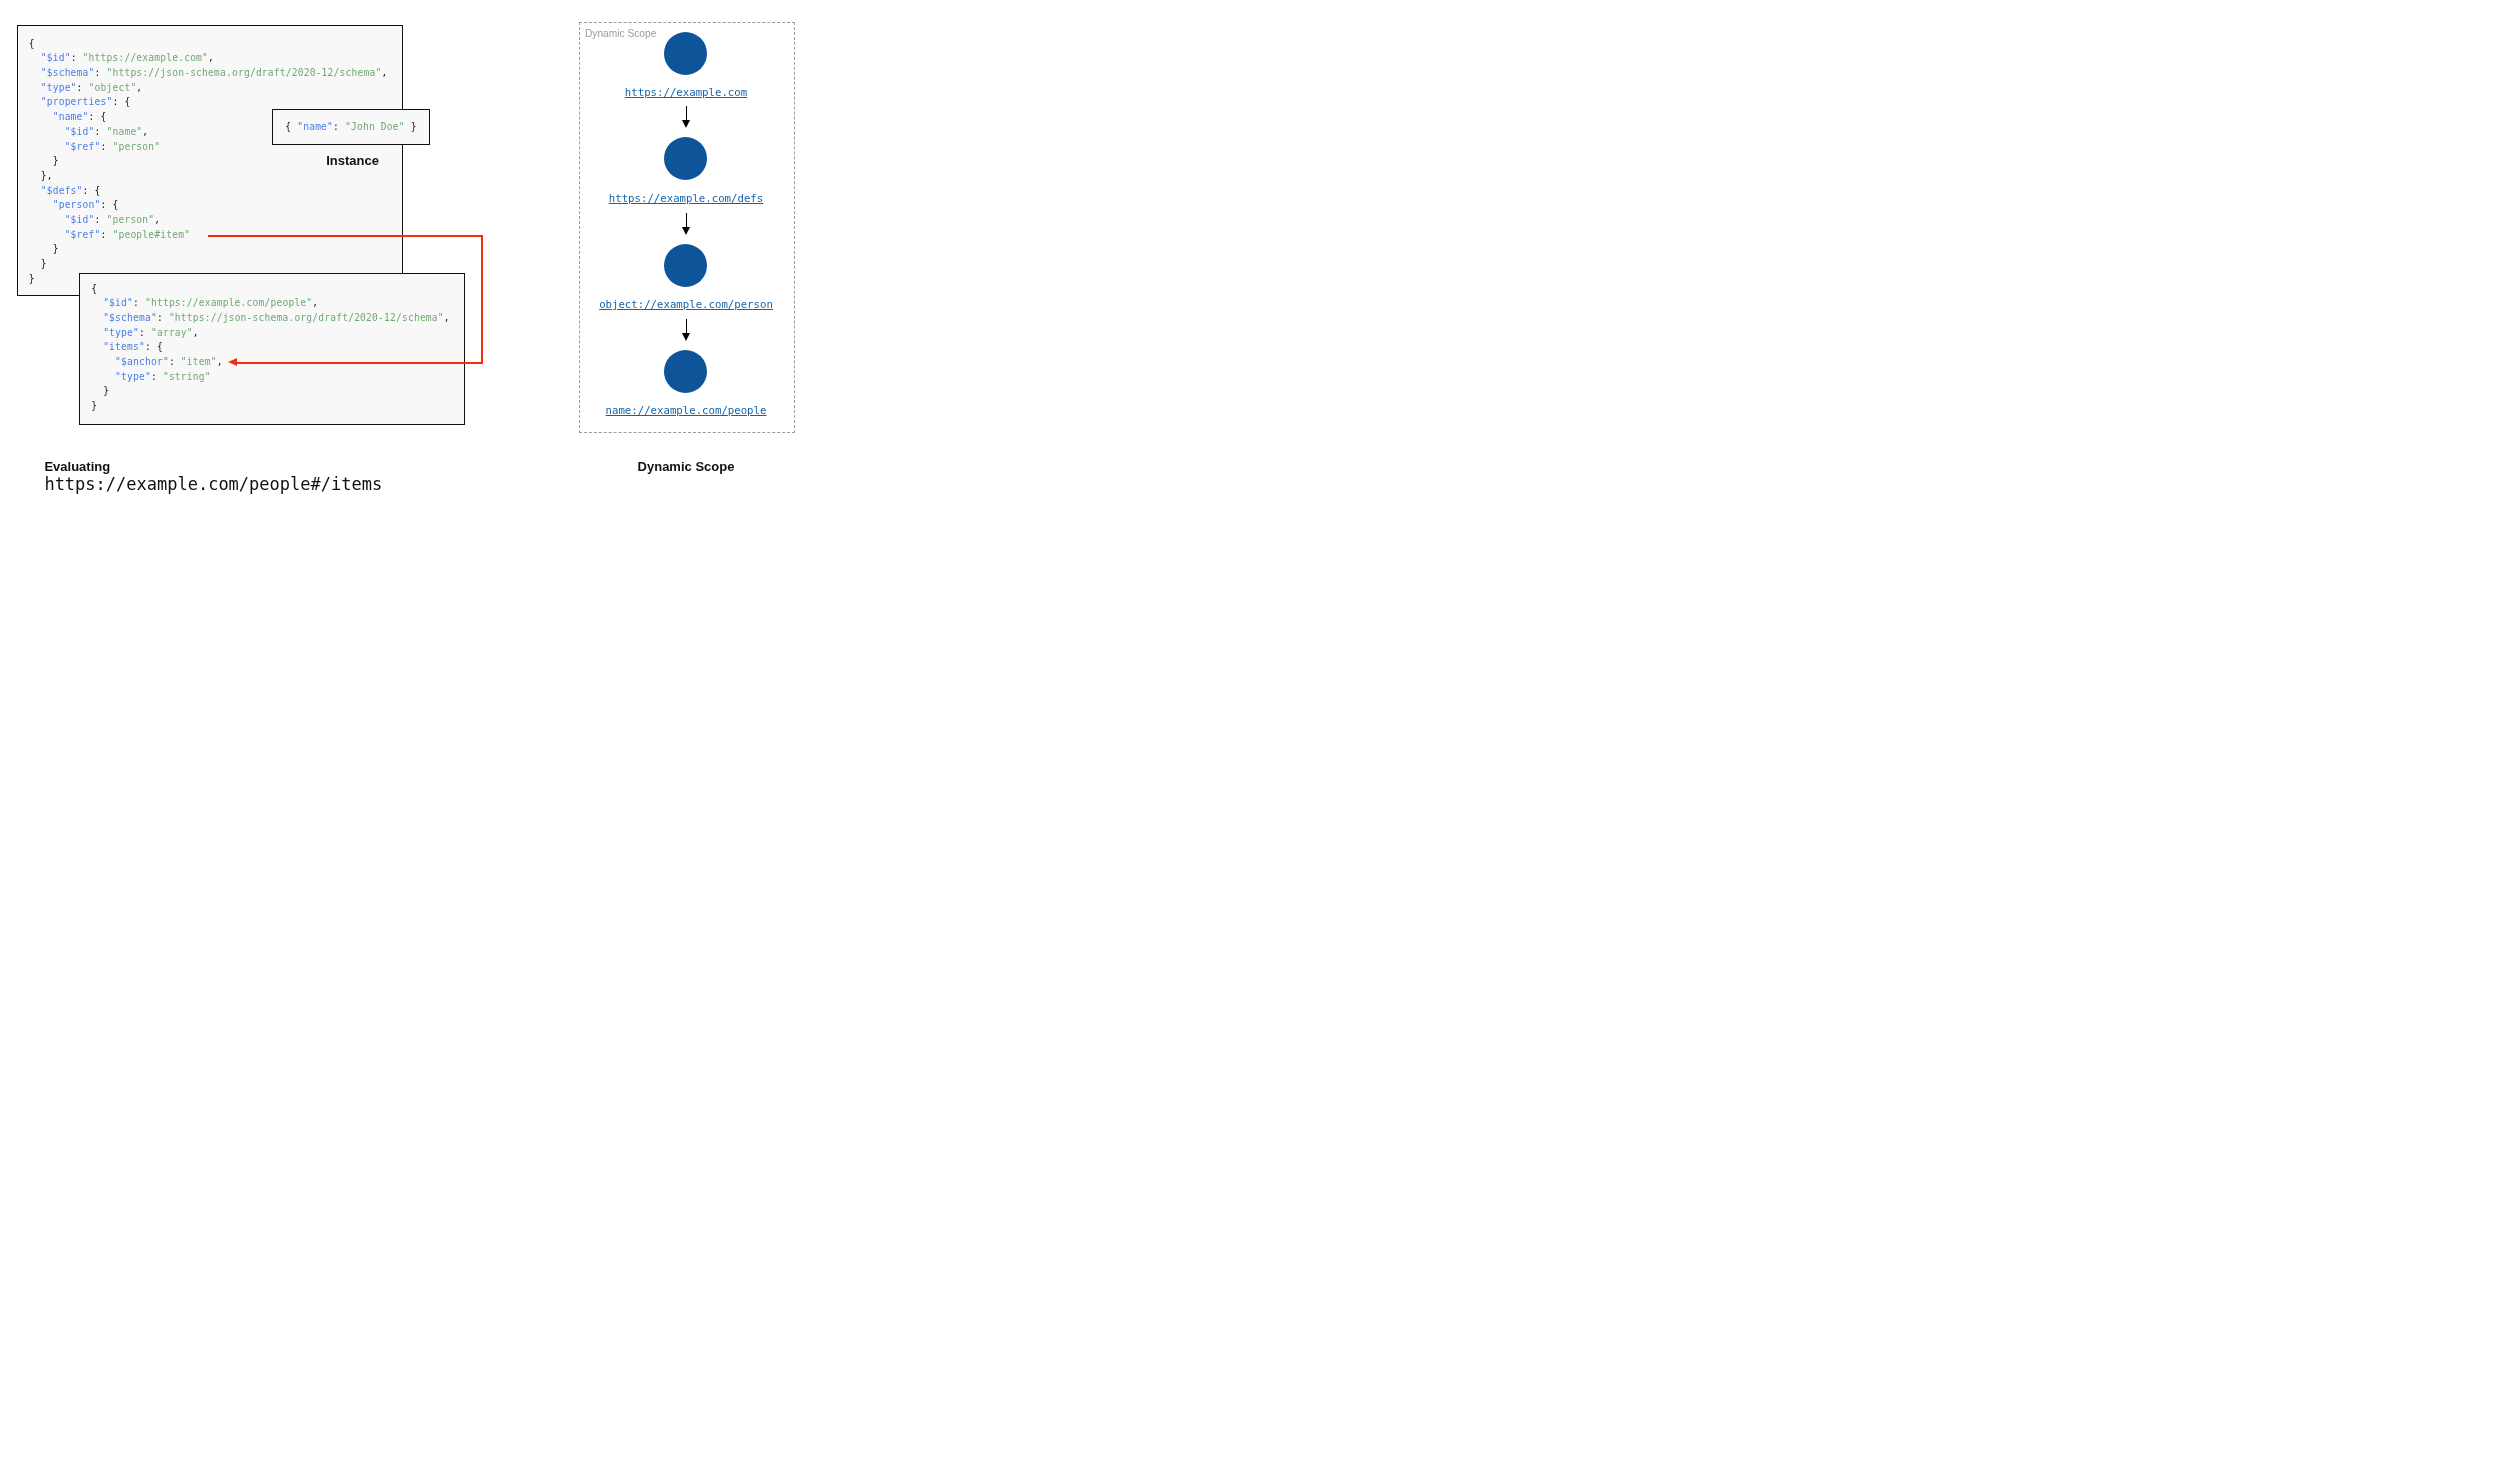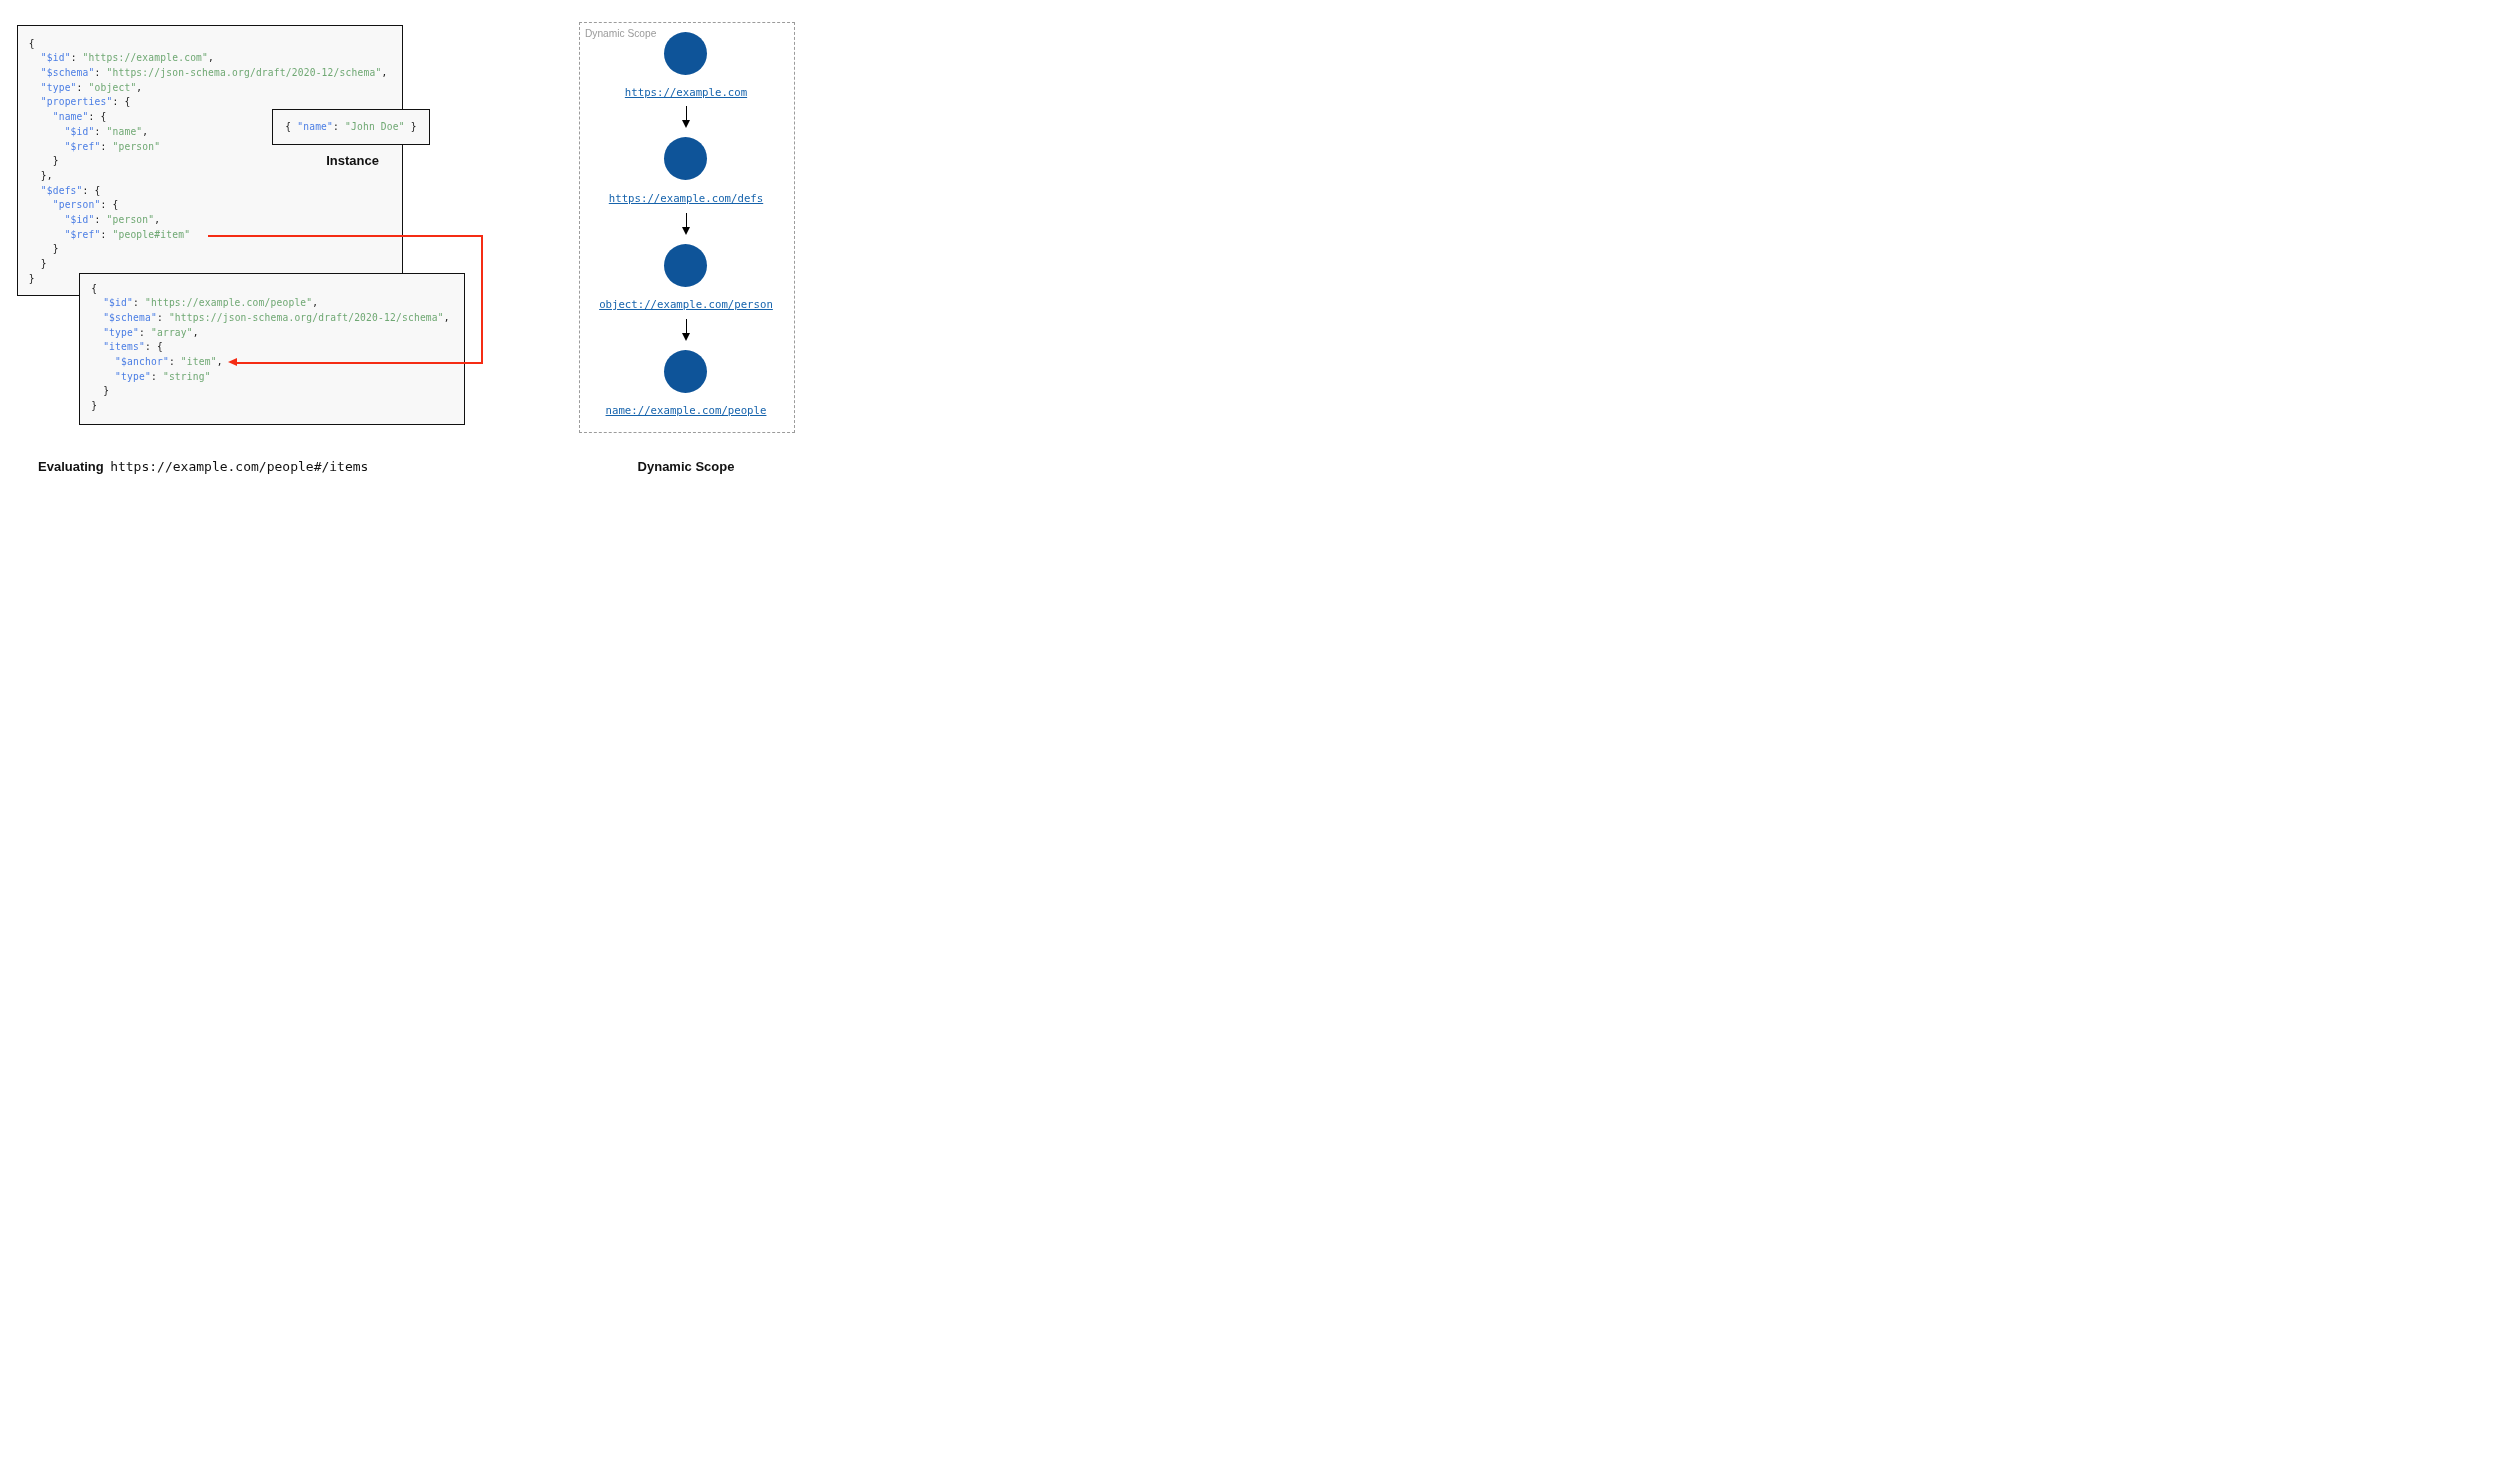--- a/index.html
+++ b/index.html
@@ -36,7 +36,7 @@
     color:var(--c-label_text,#111111);white-space:nowrap;
   }
   .instance-caption{left:299px;top:153px;width:107px;text-align:center;z-index:6;}
-  .evaluating-caption{left:38px;top:459px;display:flex;align-items:baseline;}
+  .evaluating-caption{left:38px;top:459px;display:flex;align-items:baseline;flex-direction:column;}
   .evaluating-caption .uri{
     font-family:"DejaVu Sans Mono",monospace;font-weight:normal;
     font-size:13px;margin-left:6.4px;text-align:center;

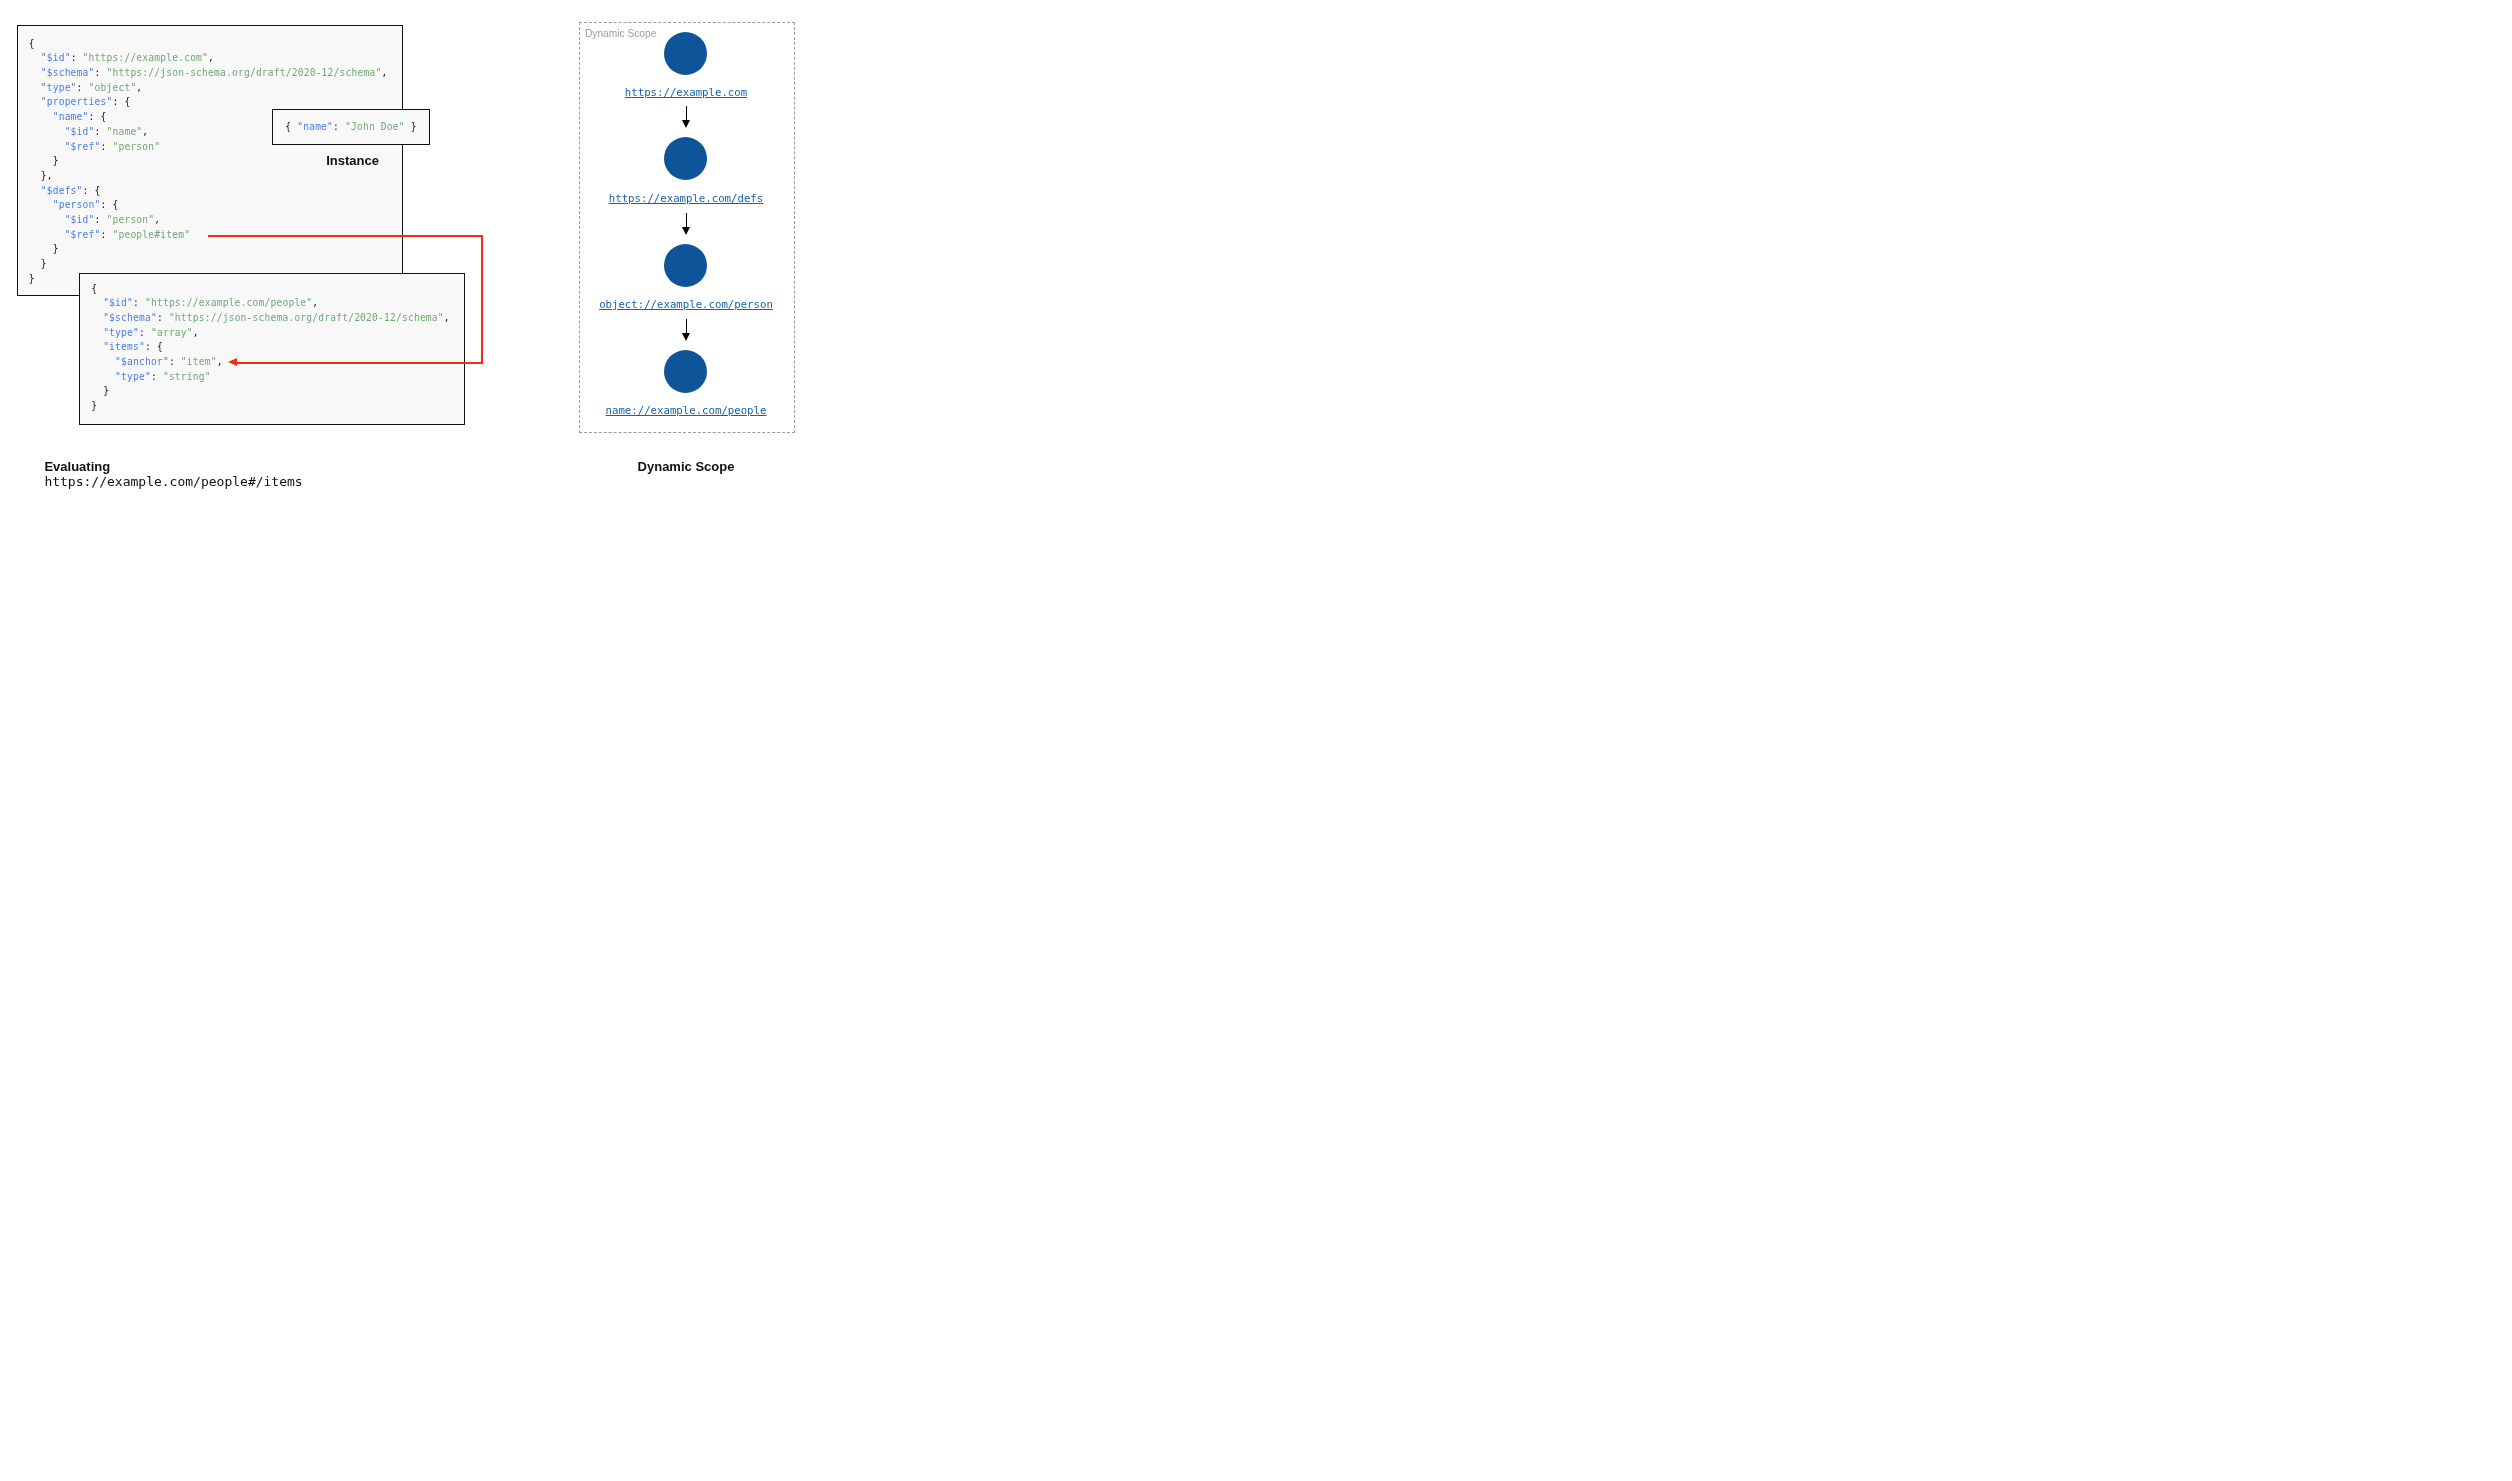--- a/index.html
+++ b/index.html
@@ -39,7 +39,7 @@
   .evaluating-caption{left:38px;top:459px;display:flex;align-items:baseline;flex-direction:column;}
   .evaluating-caption .uri{
     font-family:"DejaVu Sans Mono",monospace;font-weight:normal;
-    font-size:13px;margin-left:6.4px;text-align:center;
+    font-size:17px;margin-left:6.4px;text-align:center;
   }
   .ds-caption{left:577px;top:459px;width:218px;text-align:center;}
   

